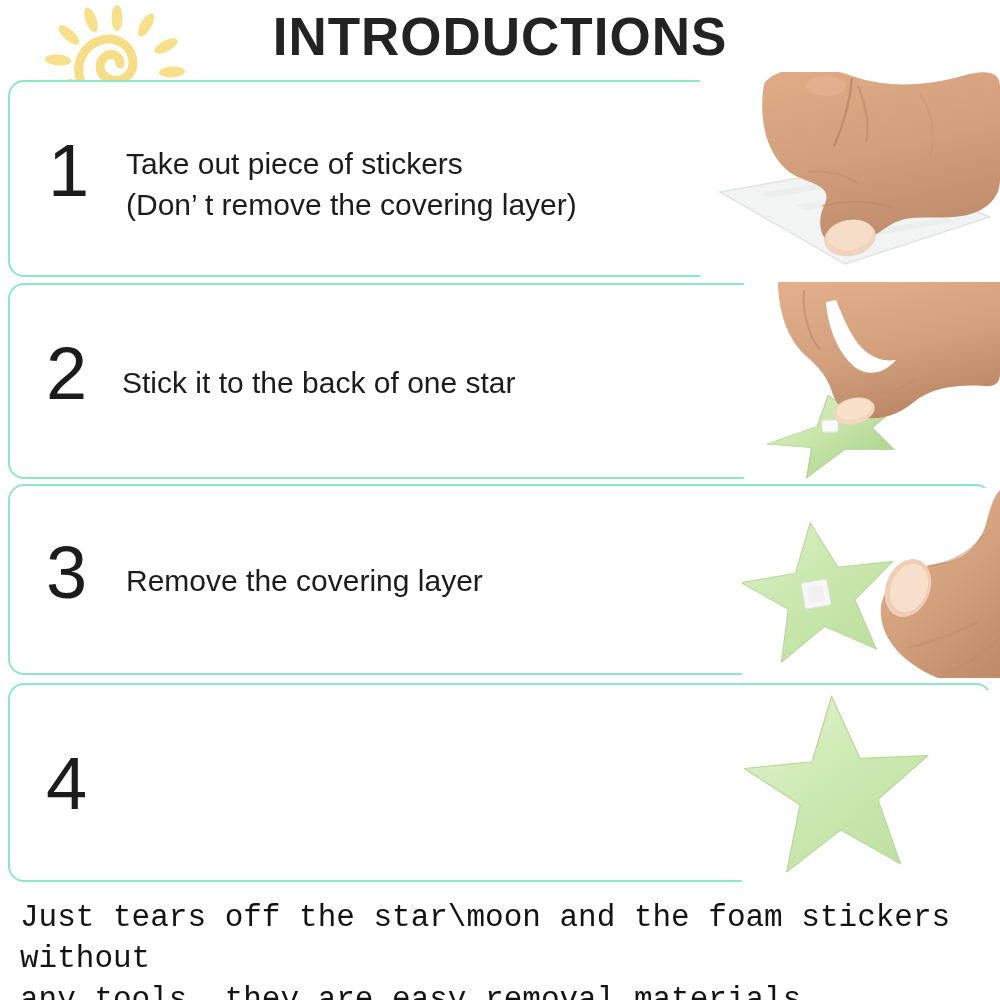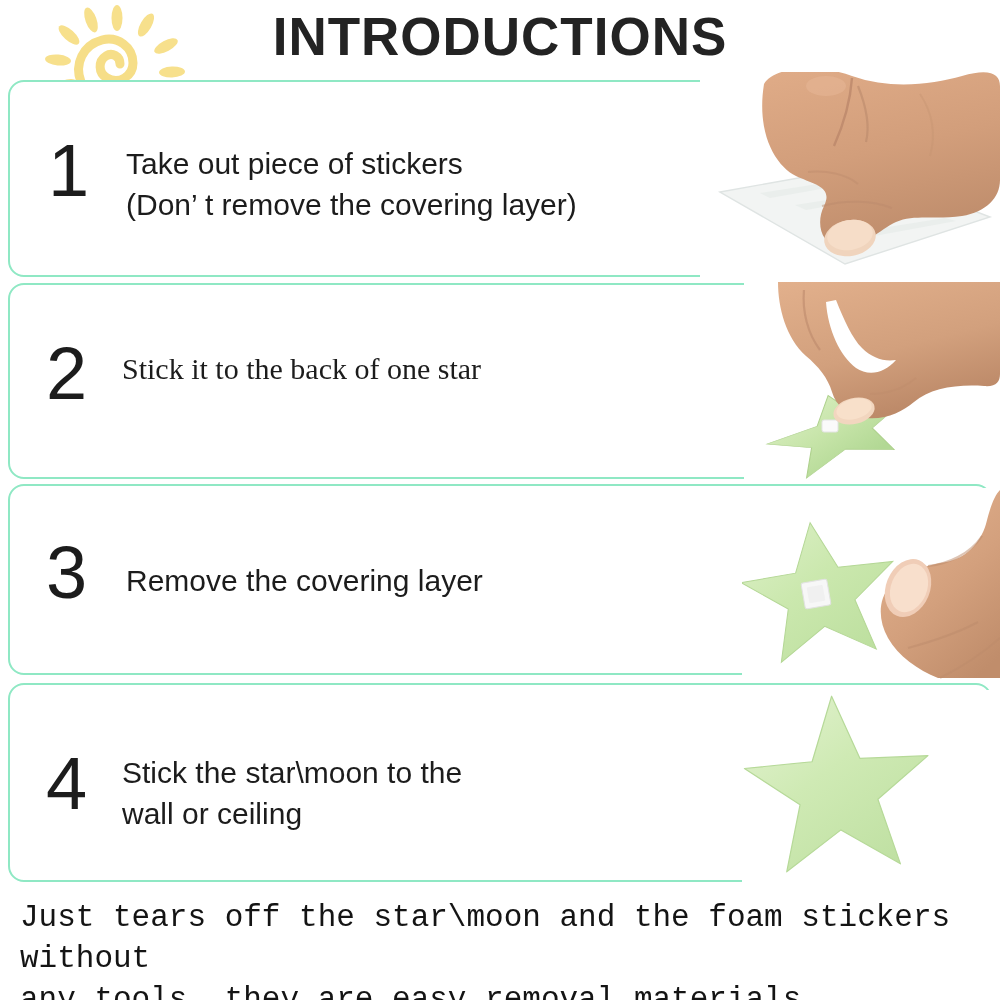--- a/index.html
+++ b/index.html
@@ -70,7 +70,7 @@
   #card1 .step-num { left: 38px; top: 52px; }
   #card1 .step-text { left: 116px; top: 62px; }
   #card2 .step-num { left: 36px; top: 52px; }
-  #card2 .step-text { left: 112px; top: 64px; font-family: Liberation Serif, serif; }
+  #card2 .step-text { left: 112px; top: 78px; }
   #card3 .step-num { left: 36px; top: 50px; }
   #card3 .step-text { left: 116px; top: 75px; }
   #card4 .step-num { left: 36px; top: 62px; }

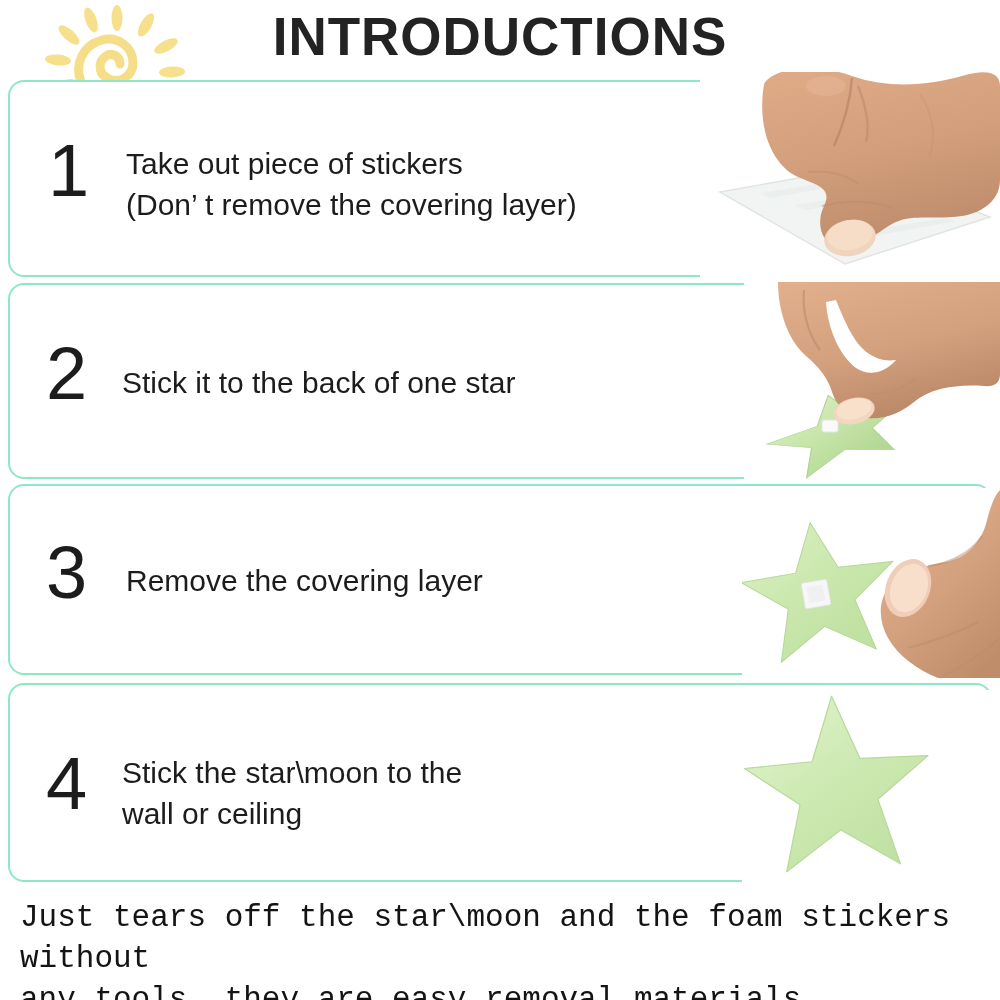--- a/index.html
+++ b/index.html
@@ -147,8 +147,6 @@
 
   <div class="card" id="card4">
     <div class="step-num">4</div>
-    <div class="step-text">Stick the star\moon to the
-wall or ceiling</div>
   </div>
 
   <div class="photo" id="photo1">

